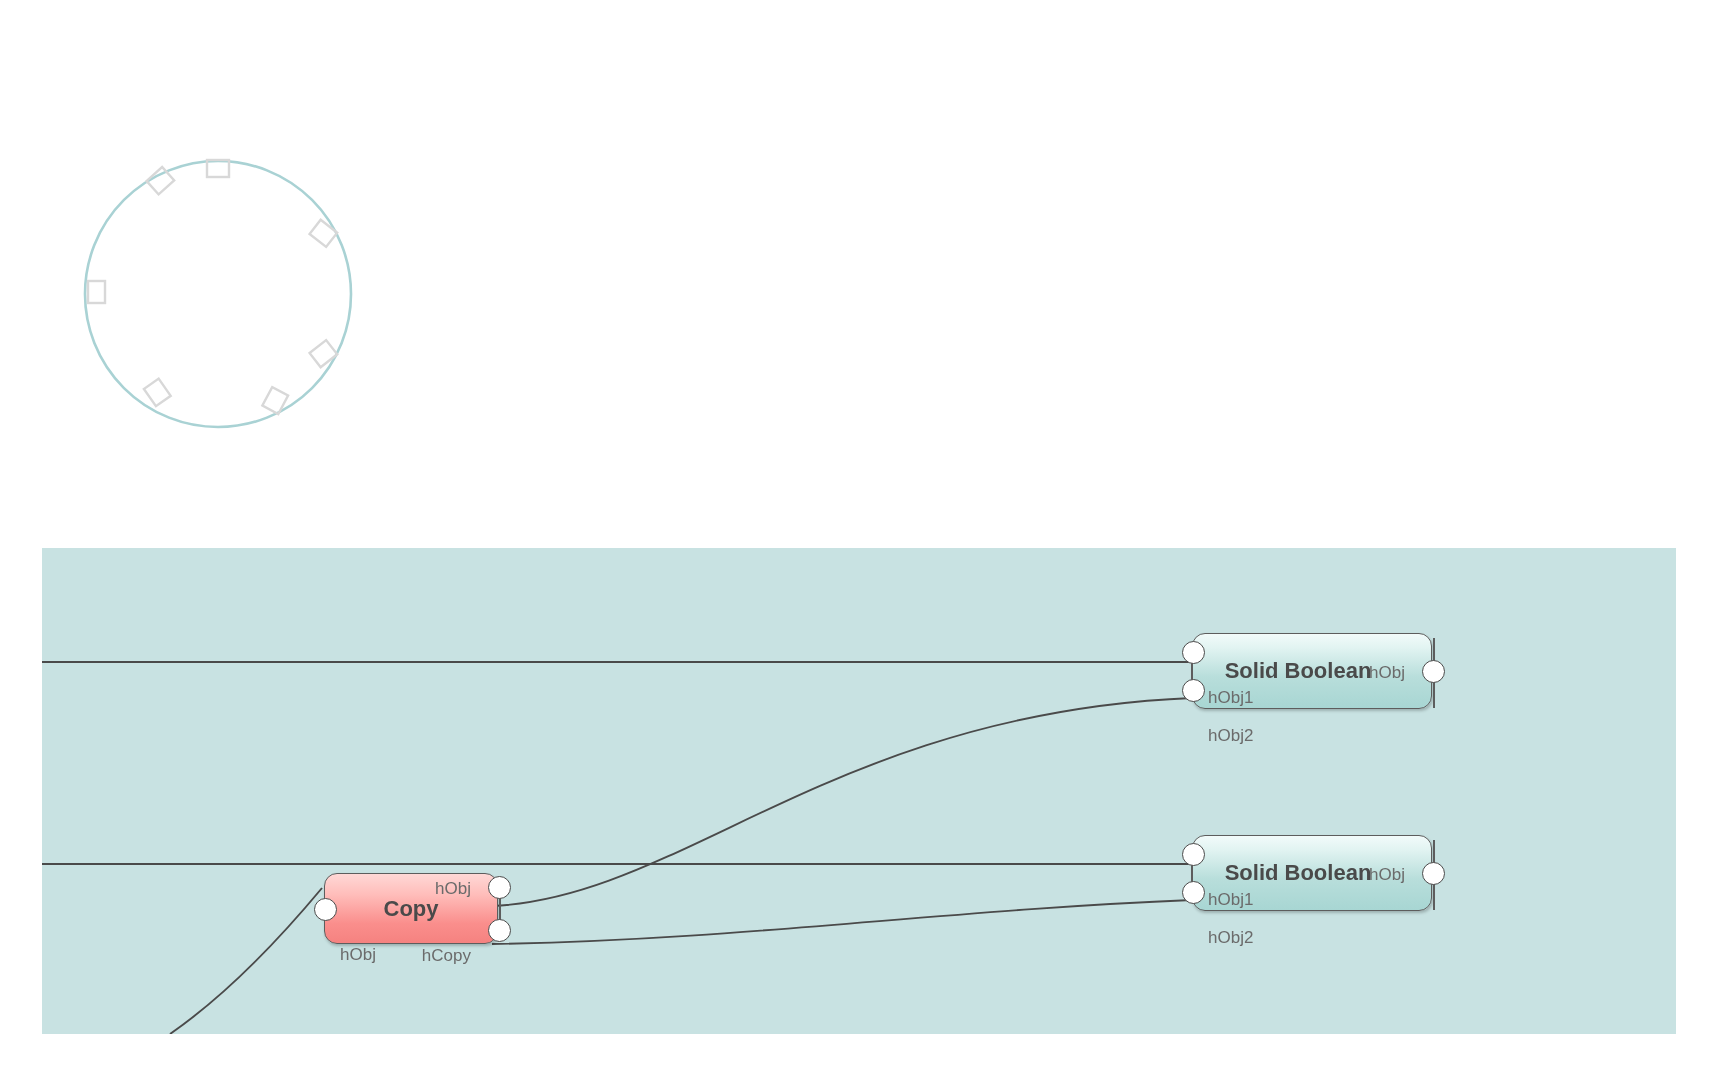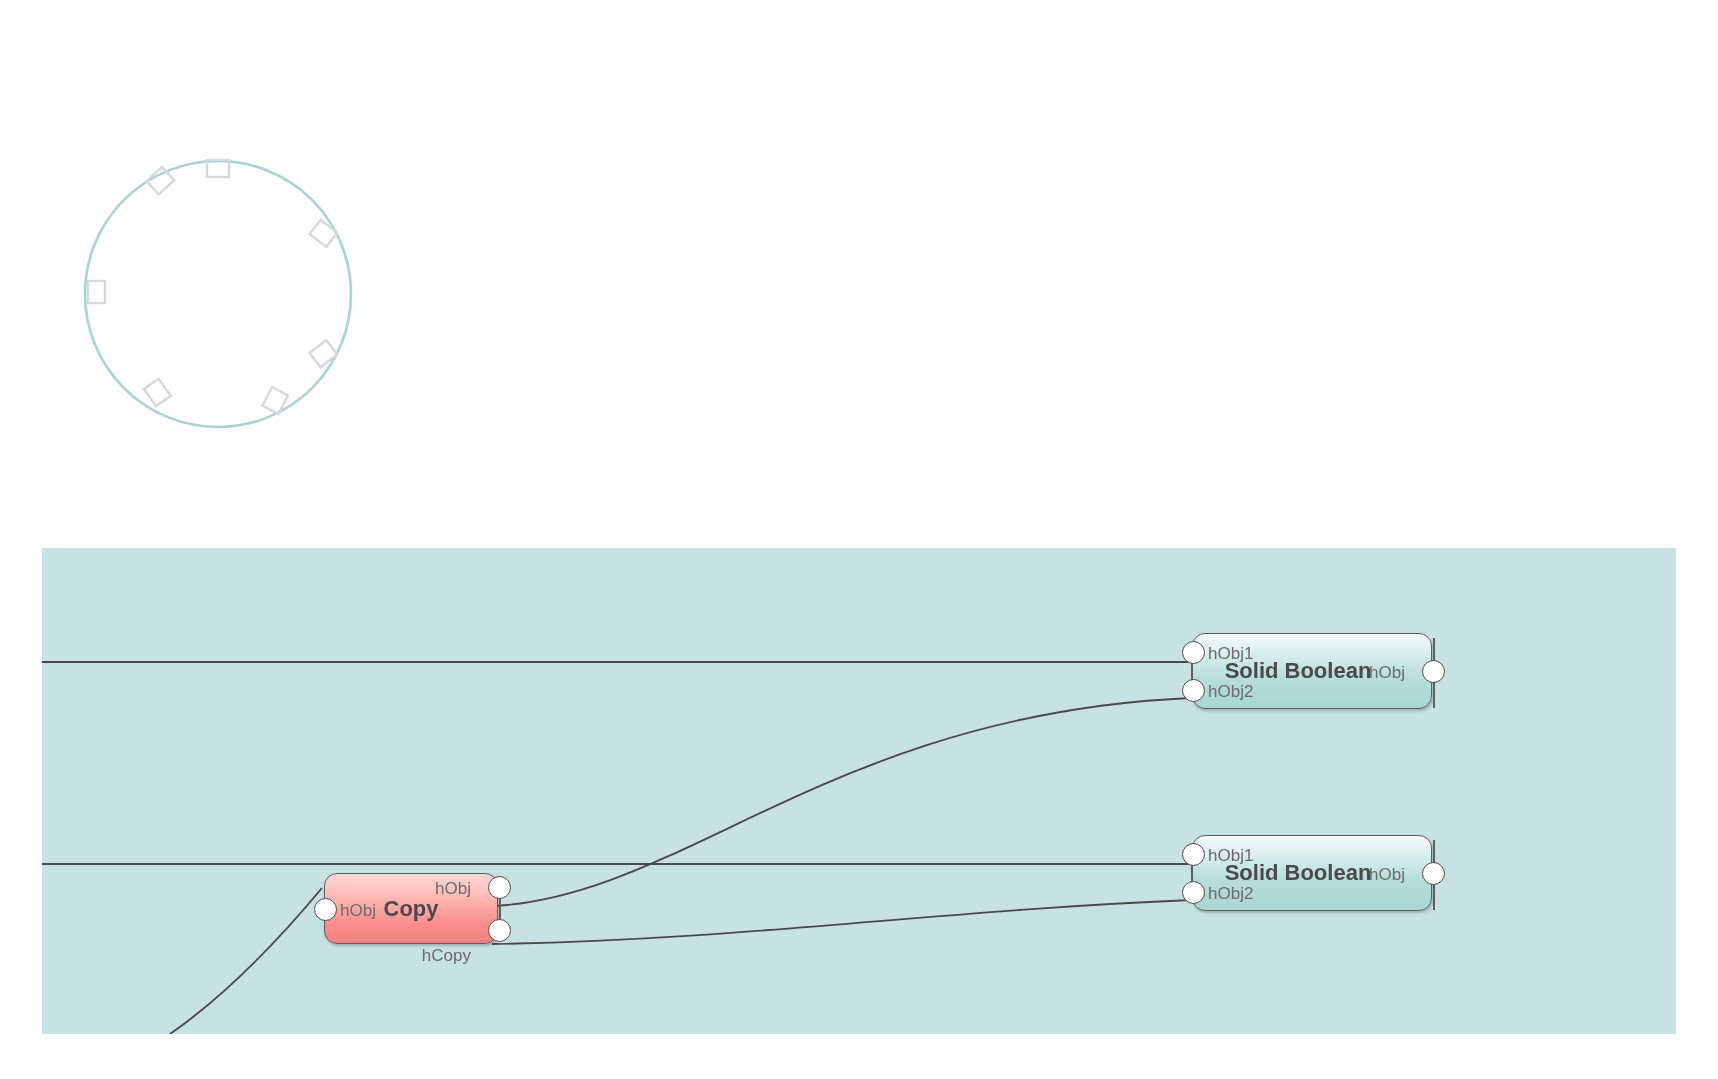--- a/index.html
+++ b/index.html
@@ -105,7 +105,7 @@
     white-space: nowrap;
     line-height: 1;
   }
-  .port-label.in  { text-align: right; }
+  .port-label.in  { text-align: right; margin-top: 44px; }
   .port-label.out { text-align: right; }
 
   

